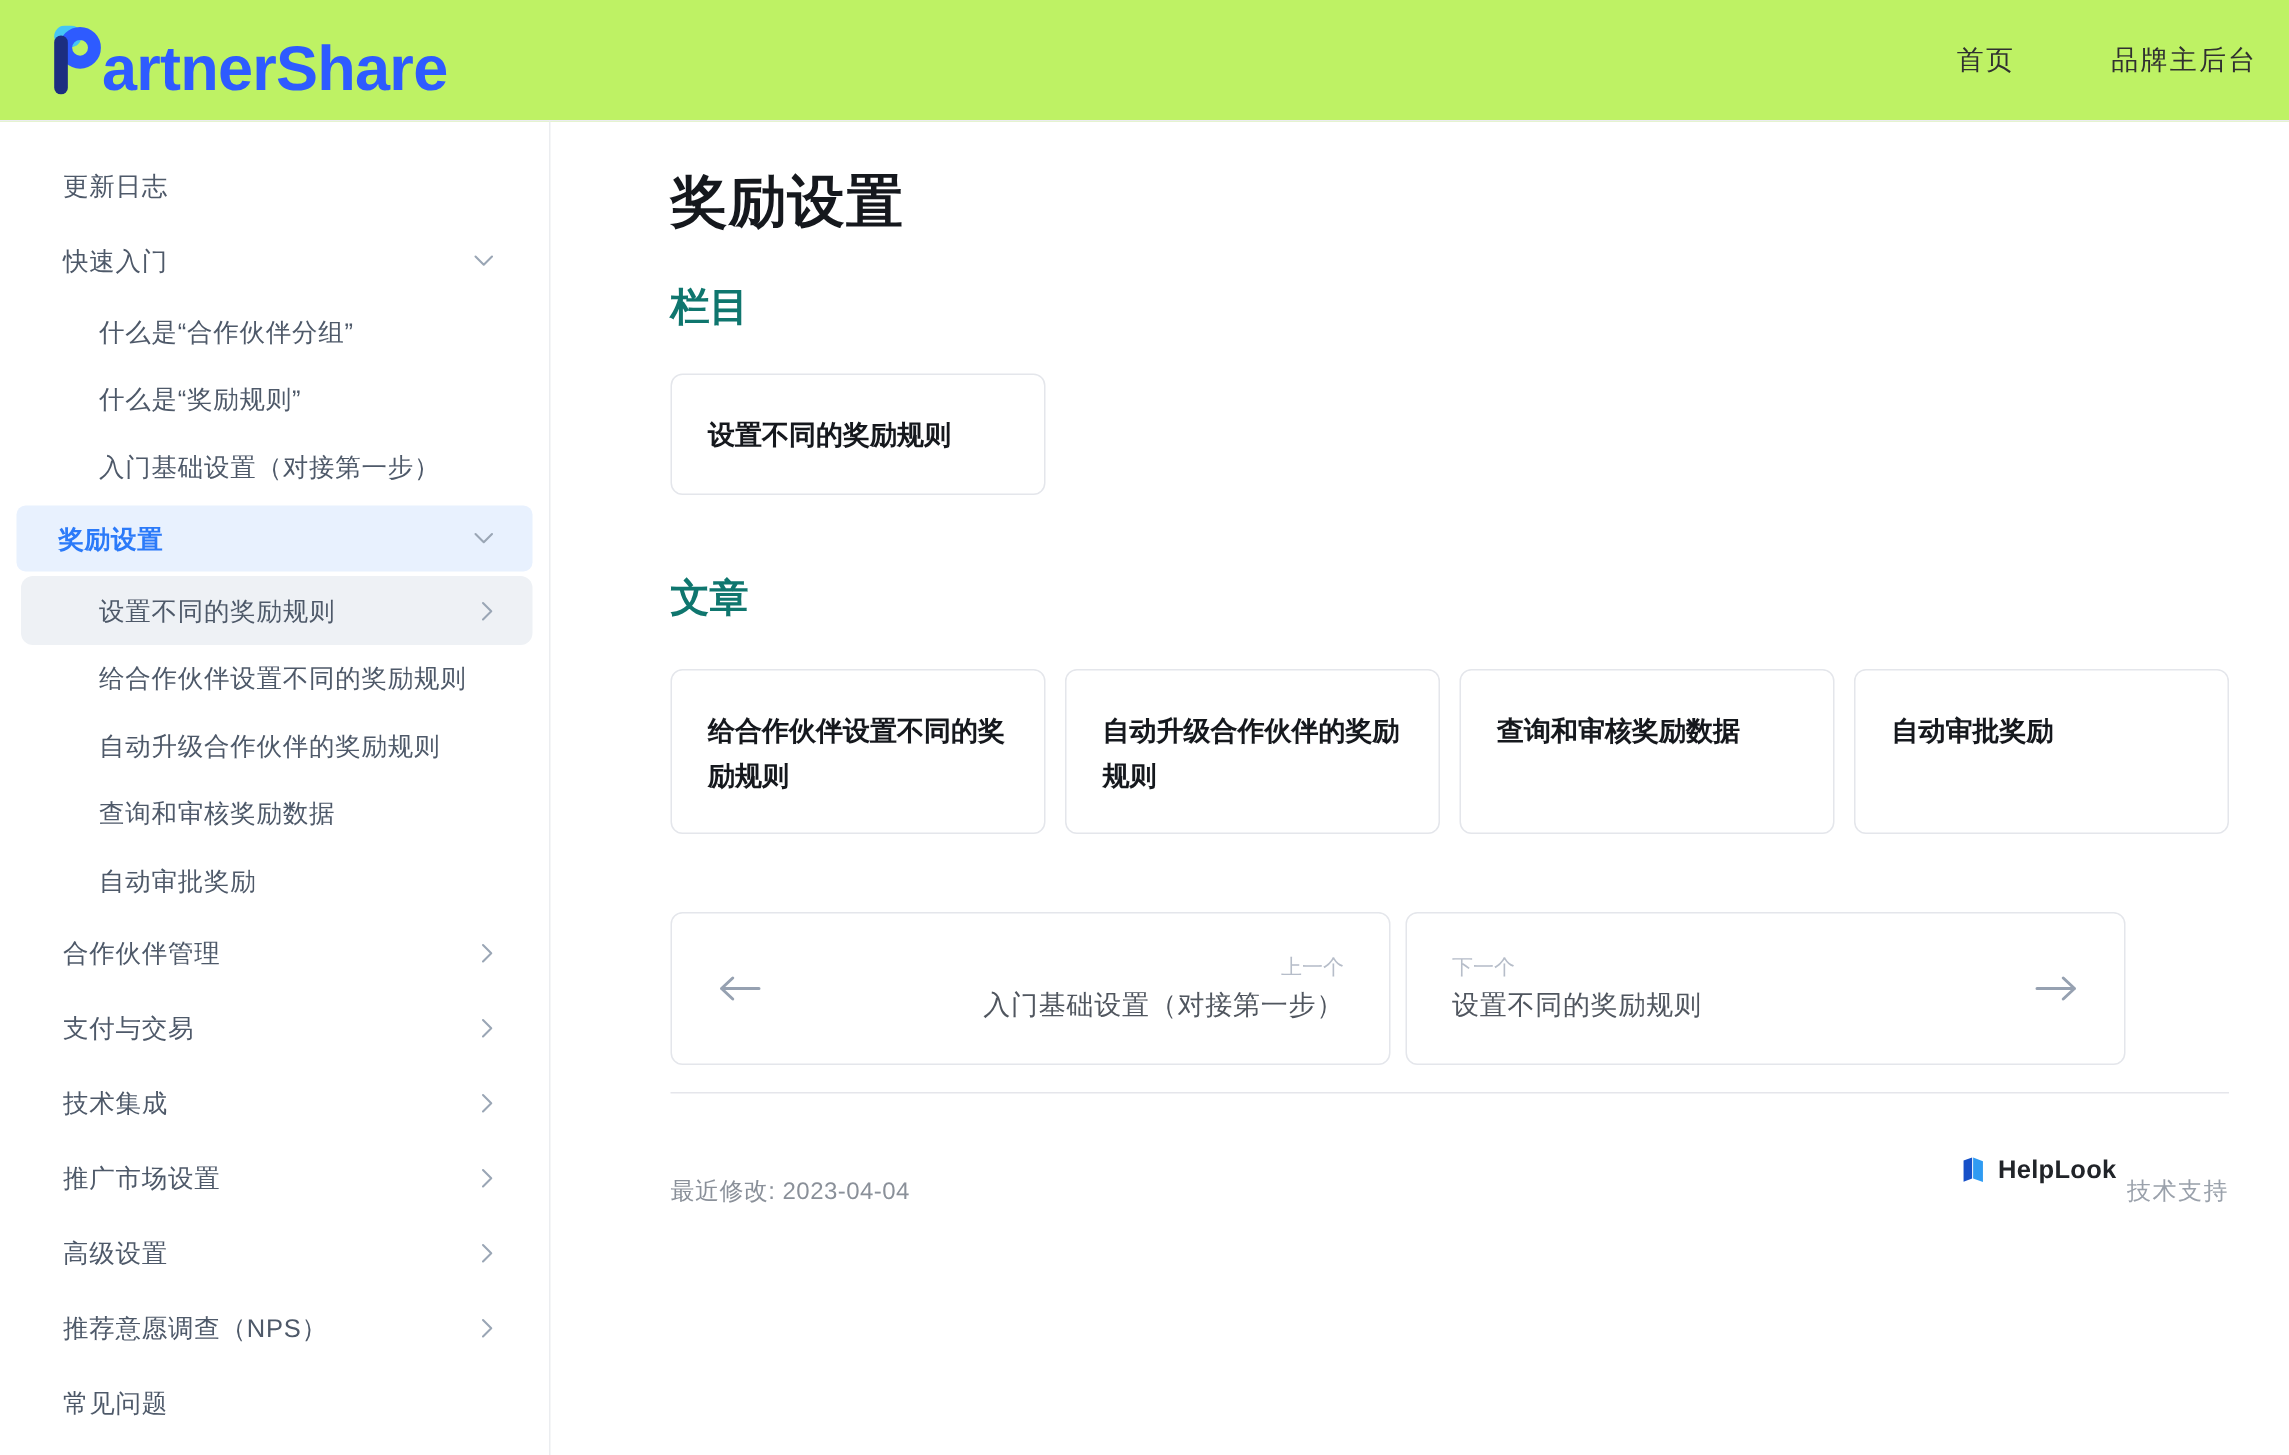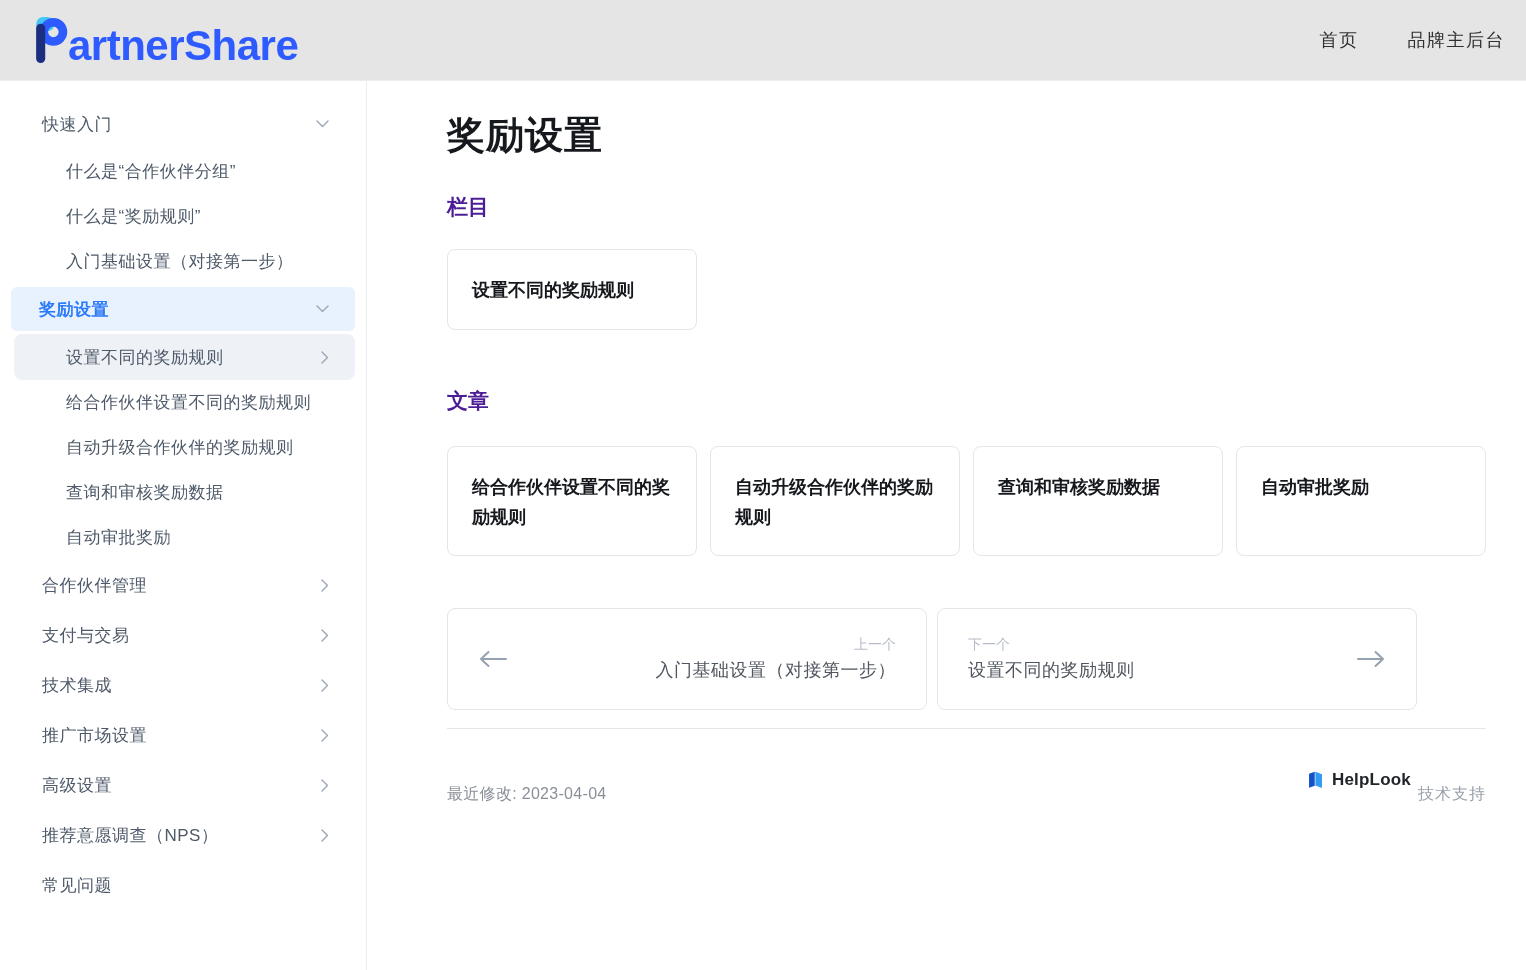--- a/index.html
+++ b/index.html
@@ -8,7 +8,7 @@
 
   
   .header { height:81px; display:flex; align-items:center; justify-content:space-between;
-    padding:0 21px 0 33px; border-bottom:1px solid #ebedf0; background:#e5e5e5; }
+    padding:0 21px 0 33px; border-bottom:1px solid #ebedf0; background:#bef264; }
   .logo { display:flex; align-items:flex-end; cursor:pointer; }
   .logo svg { height:46px; width:35px; display:block; }
   .logo-text { font-size:42px; font-weight:700; color:#2e5bff; line-height:34px; letter-spacing:-0.5px; }

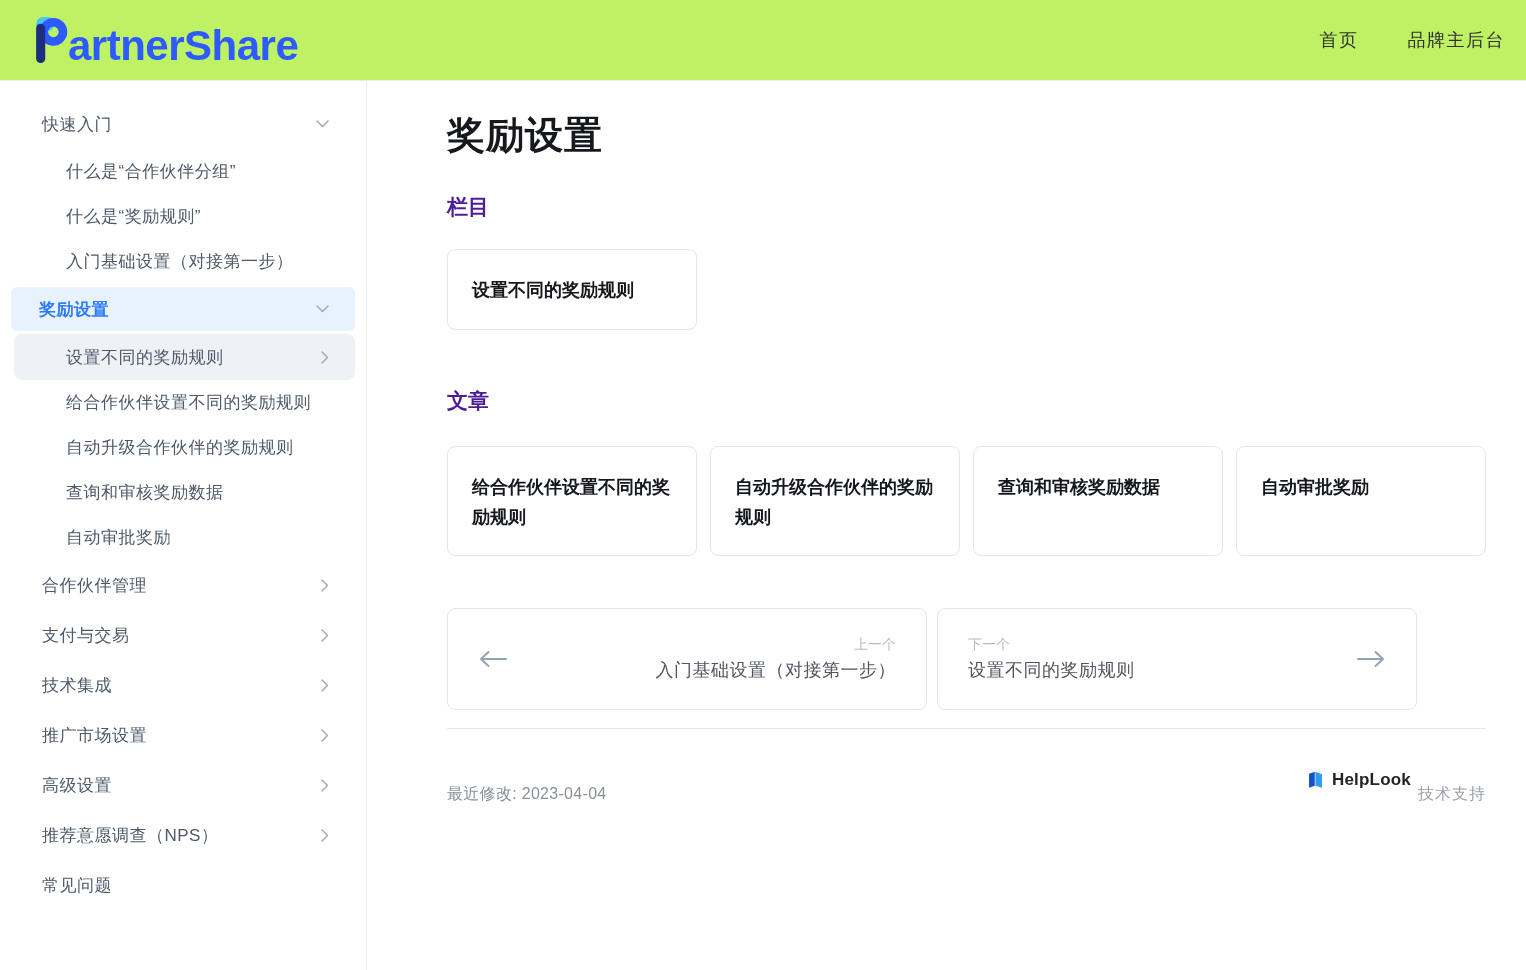--- a/index.html
+++ b/index.html
@@ -12,7 +12,7 @@
   .logo { display:flex; align-items:flex-end; cursor:pointer; }
   .logo svg { height:46px; width:35px; display:block; }
   .logo-text { font-size:42px; font-weight:700; color:#2e5bff; line-height:34px; letter-spacing:-0.5px; }
-  .top-nav { display:flex; align-items:center; gap:49px; }
+  .top-nav { display:flex; align-items:center; gap:64px; }
   .top-nav a { text-decoration:none; color:#303030; font-size:18px; letter-spacing:1.5px; cursor:pointer; }
 
   

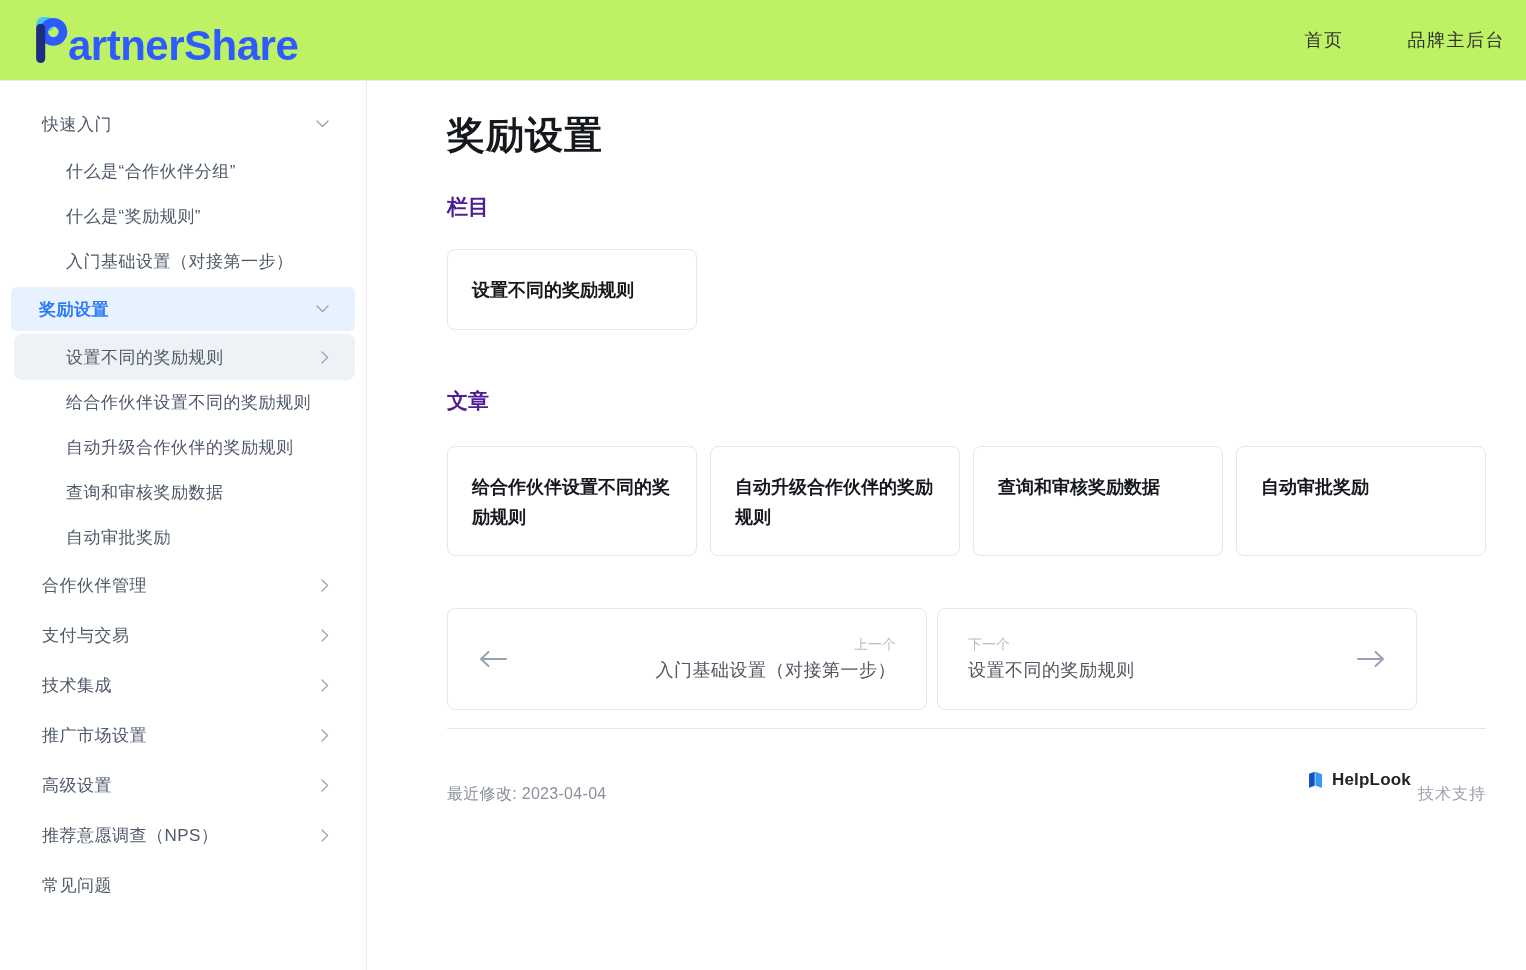--- a/index.html
+++ b/index.html
@@ -86,6 +86,9 @@
 
   <div class="sidebar">
     <div class="srow top">
+      <span>更新日志</span>
+    </div>
+    <div class="srow top">
       <span>快速入门</span>
       <span class="chev">
         <svg width="13" height="8" viewBox="0 0 13 8">

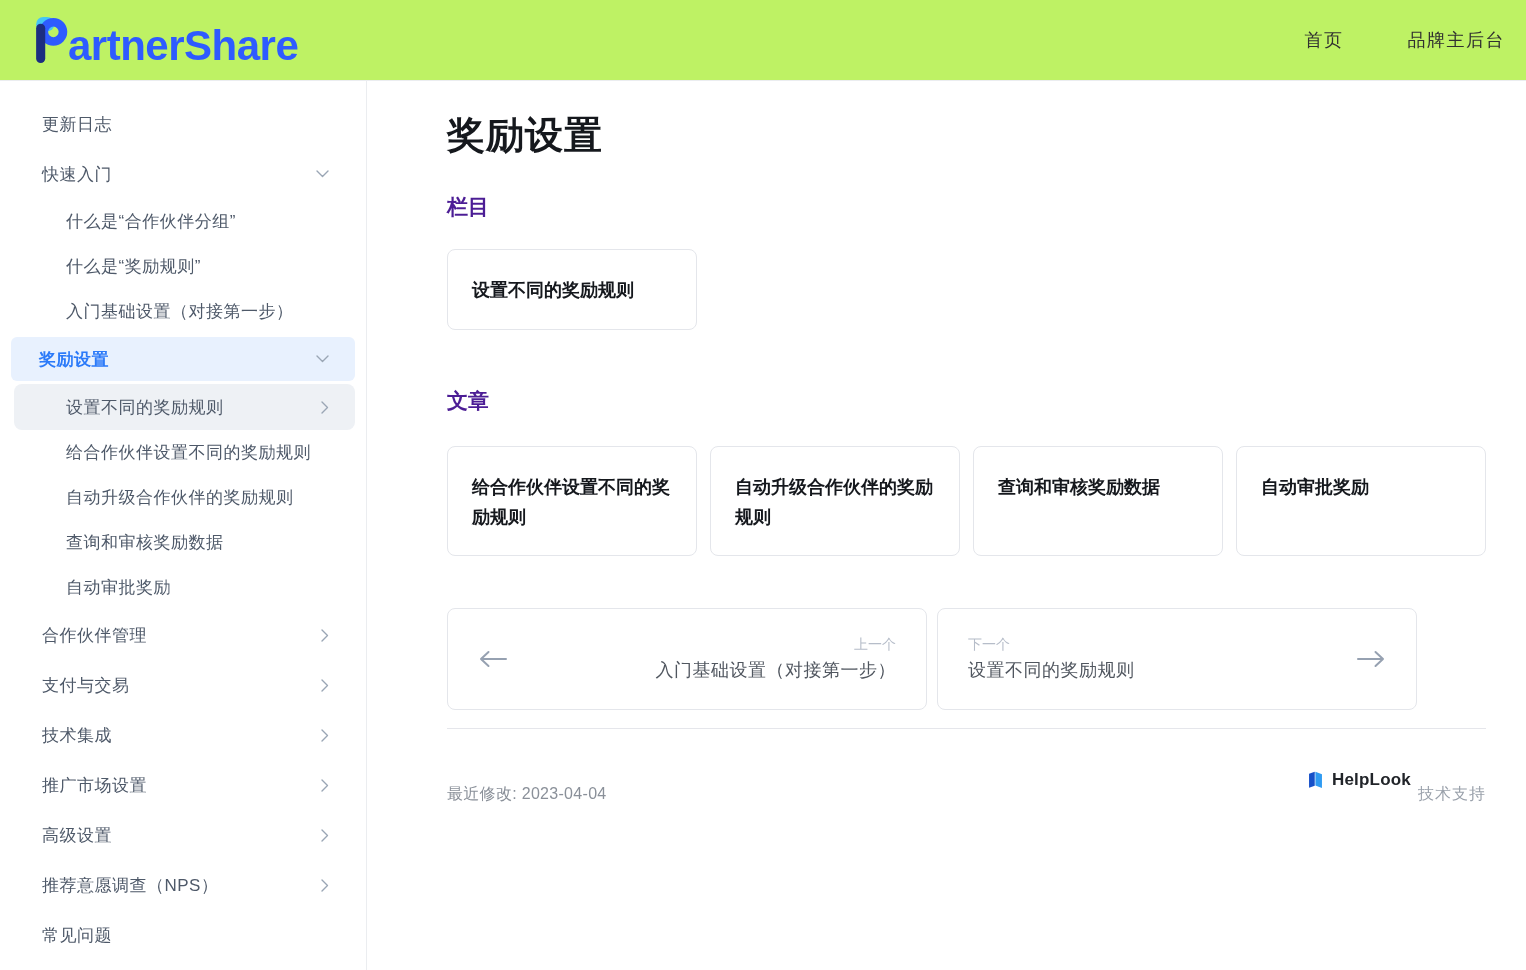--- a/index.html
+++ b/index.html
@@ -34,7 +34,7 @@
   
   .main { flex:1; padding:30px 49px 0 80px; }
   .page-title { font-size:38px; font-weight:700; color:#15181d; letter-spacing:1px; line-height:48px; }
-  .sec-heading { font-size:21px; font-weight:700; color:#4c1d95; margin-top:34px; line-height:27px; }
+  .sec-heading { font-size:26px; font-weight:700; color:#0f766e; margin-top:34px; line-height:27px;font-family:Liberation Mono, monospace; }
   .card-row { display:flex; gap:13px; margin-top:29px; }
   .card { width:250px; border:1px solid #e4e6eb; border-radius:8px; background:#fff;
     font-size:18px; font-weight:700; color:#15181d; line-height:30px; cursor:pointer; }

